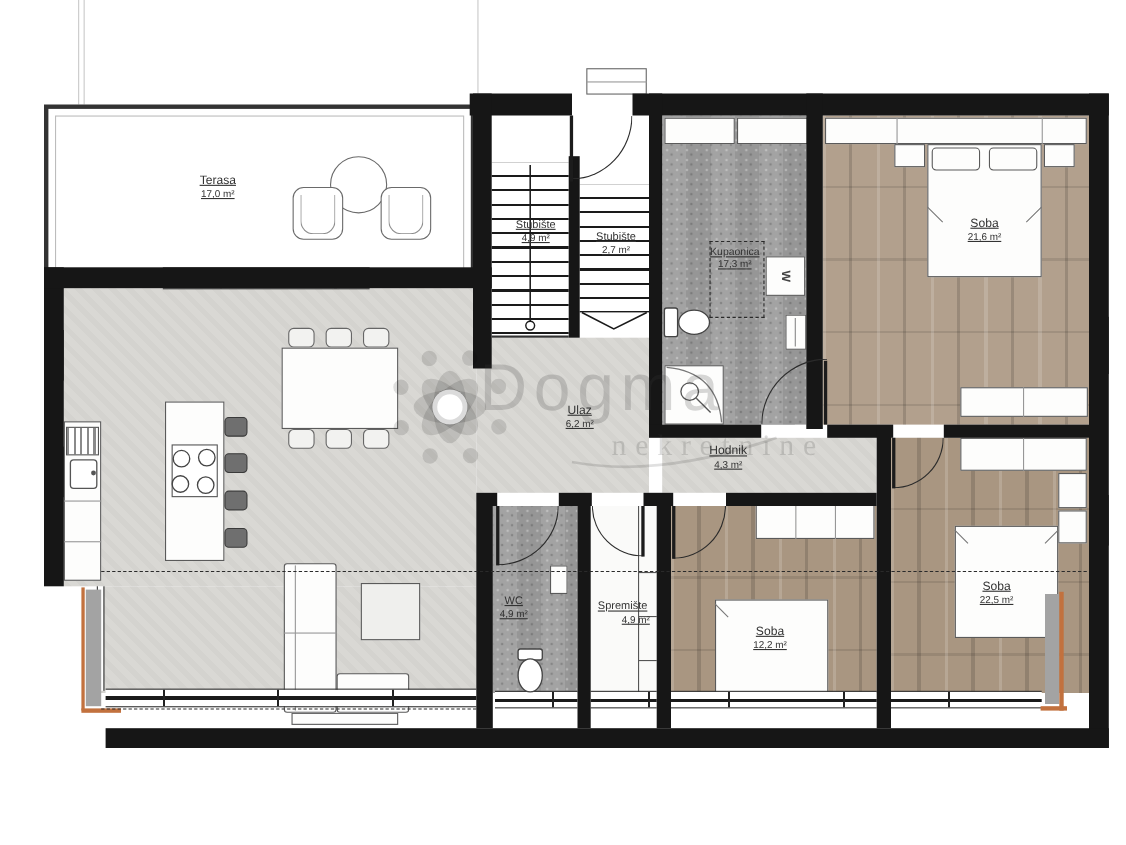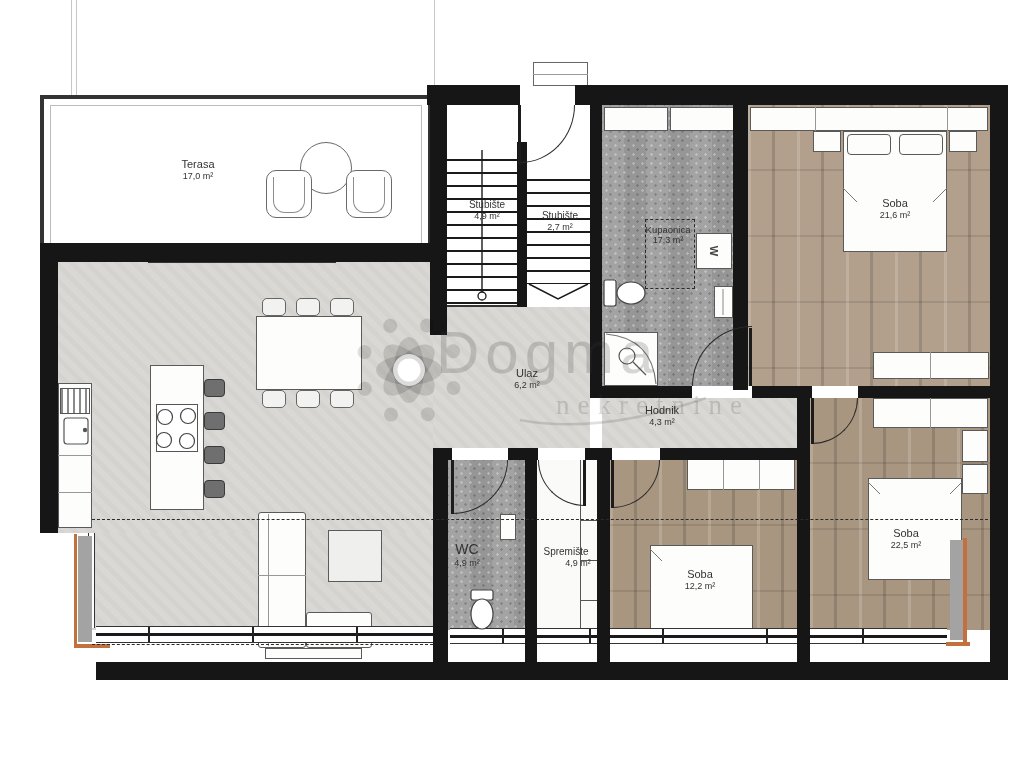--- a/index.html
+++ b/index.html
@@ -39,7 +39,7 @@
   .chair i{position:absolute;left:6px;right:6px;top:6px;bottom:4px;border:1.2px solid #8d8d8d;
            border-top:none;border-radius:0 0 12px 12px;display:block;}
   .chair2{z-index:5;background:#f2f2f0;border:1.1px solid #666;border-radius:5px;}
-  .lbl{z-index:25;color:#333;text-align:center;line-height:1.2;}
+  .lbl{z-index:25;color:#333;text-align:center;line-height:1.2;text-decoration:underline;}
   .lbl .nm{font-size:11px;}
   .lbl .ar{font-size:9px;}
   .dashed{z-index:35;border-top:1.6px dashed #2a2a2a;height:0;}

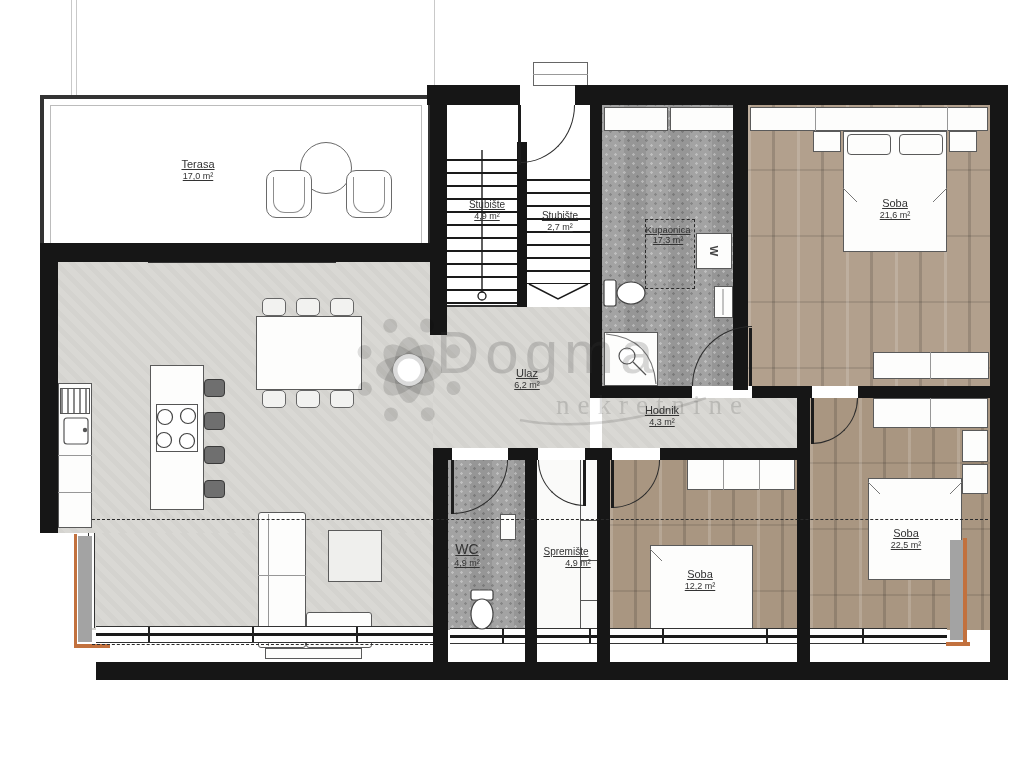--- a/index.html
+++ b/index.html
@@ -293,7 +293,7 @@
     <div class="ar">4,3 m²</div>
   </div>
   <div class="a lbl" style="left:427px;top:541px;width:80px">
-    <div class="nm" style="font-size:14px">WC</div>
+    <div class="nm" style="font-size:10px">WC</div>
     <div class="ar">4,9 m²</div>
   </div>
   <div class="a lbl" style="left:523px;top:546px;width:86px">

